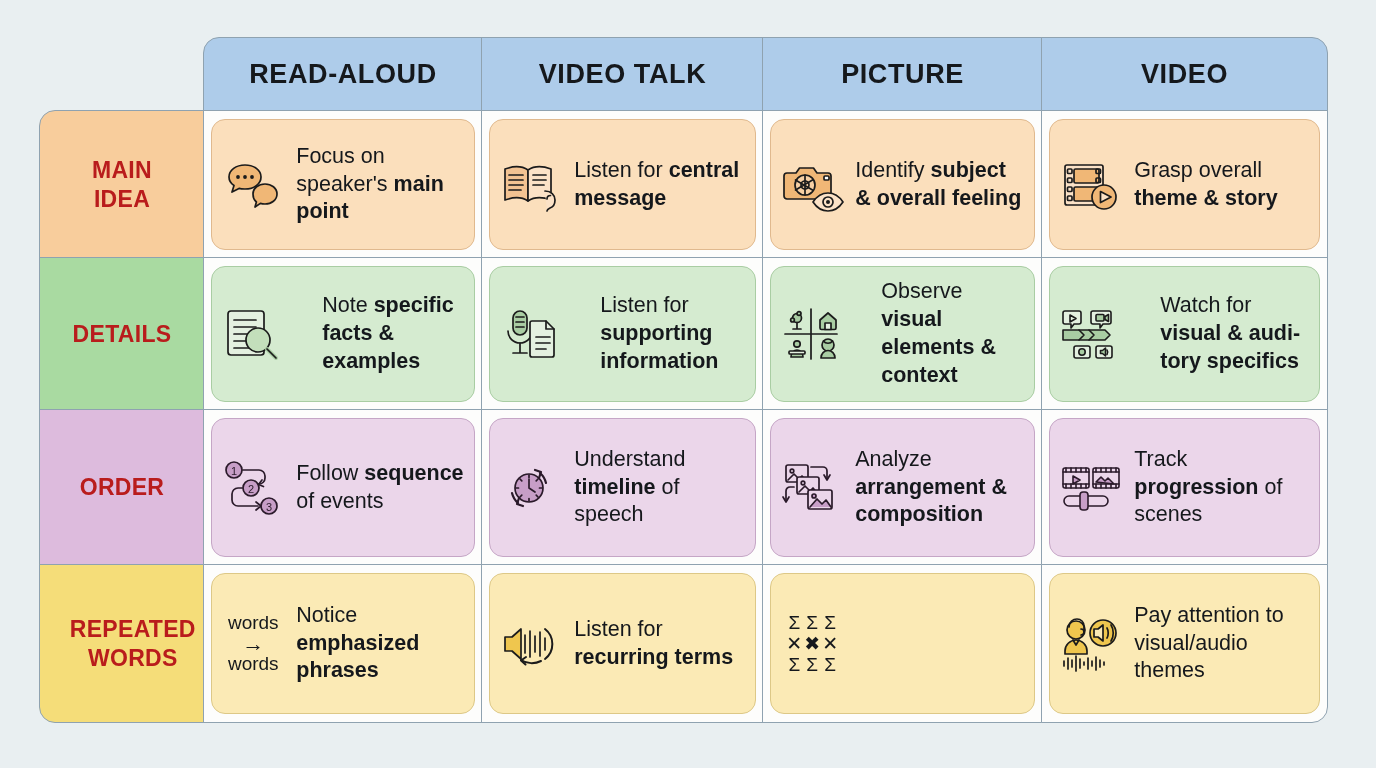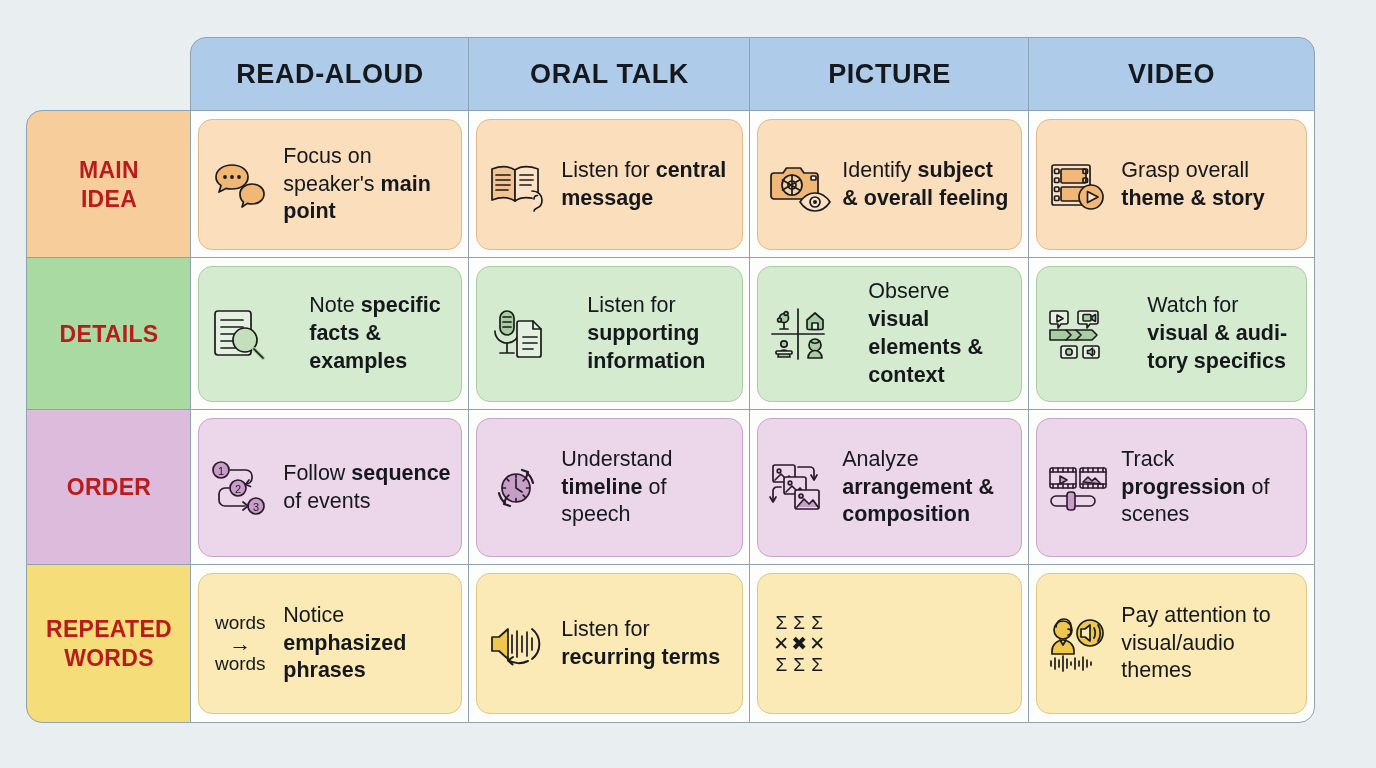--- a/index.html
+++ b/index.html
@@ -14,7 +14,7 @@
 
   .board {
     position: absolute;
-    left: 27px;
+    left: 40px;
     top: 38px;
     width: 1297px;
     height: 684px;

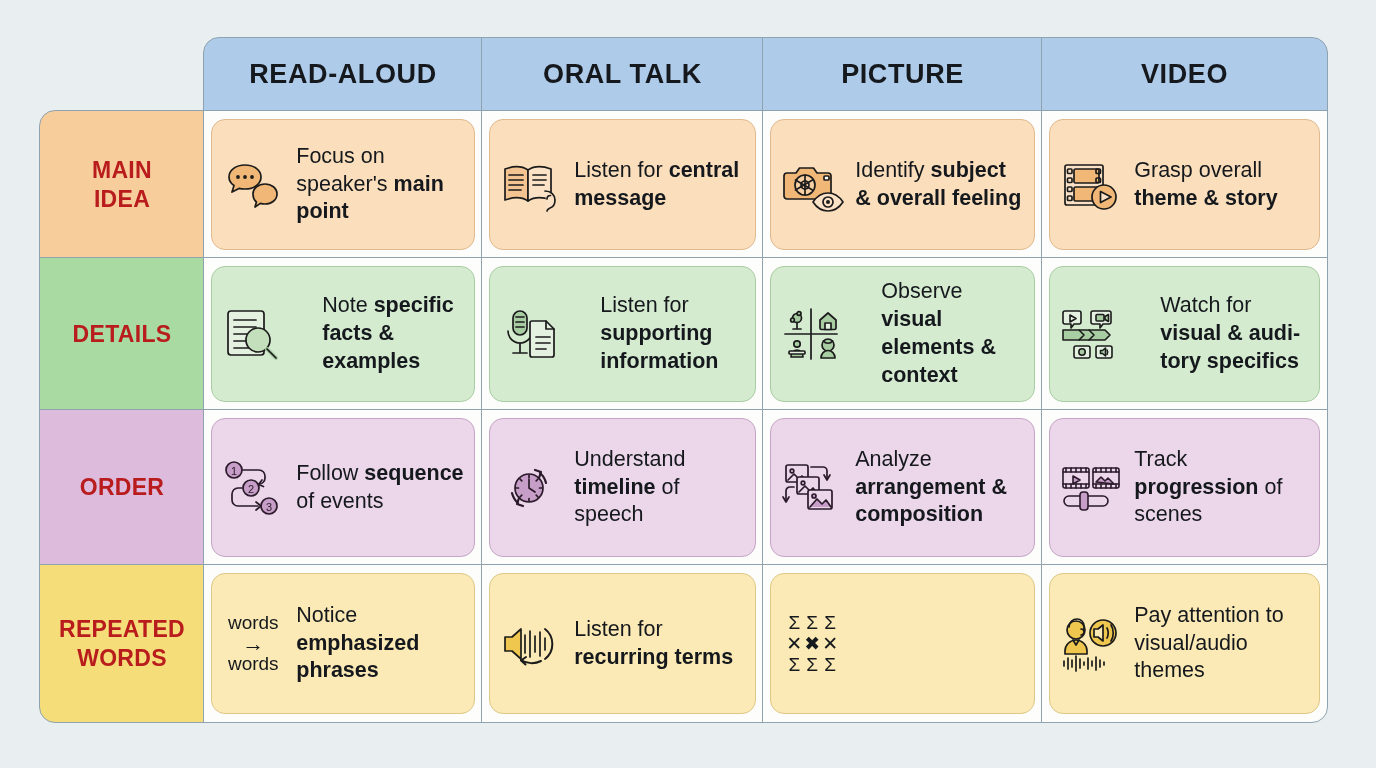--- a/index.html
+++ b/index.html
@@ -144,7 +144,7 @@
       <span class="colhead-label">READ-ALOUD</span>
     </div>
     <div class="cell colhead">
-      <span class="colhead-label">ORAL TALK</span>
+      <span class="colhead-label">VIDEO TALK</span>
     </div>
     <div class="cell colhead">
       <span class="colhead-label">PICTURE</span>

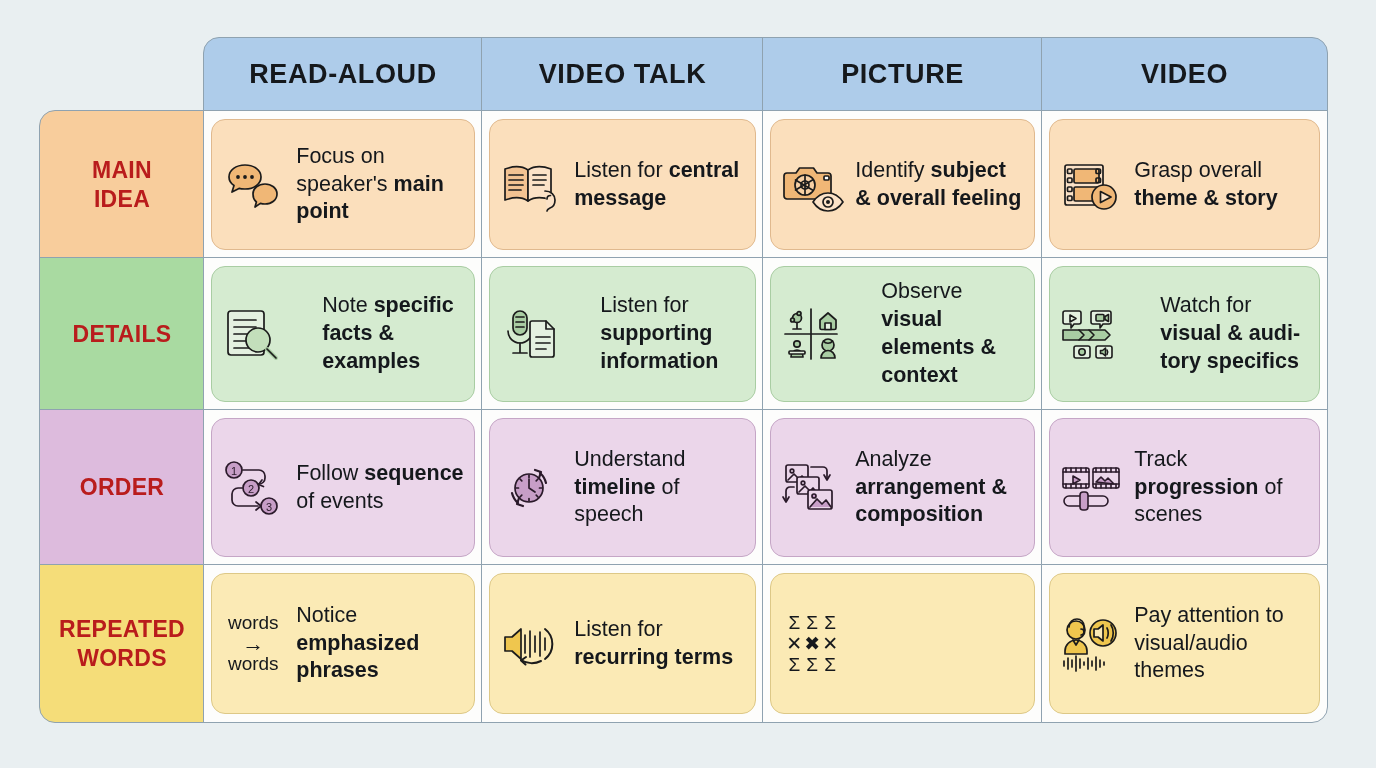--- a/index.html
+++ b/index.html
@@ -75,7 +75,7 @@
     letter-spacing: 0.3px;
   }
   .rh-first { border-top-left-radius: 16px; }
-  .rh-last  { border-bottom-left-radius: 16px; }
+  .rh-last  { border-bottom-left-radius: 16px; justify-content: flex-end; }
   .body-last-cell { border-bottom-right-radius: 16px; }
 
   

